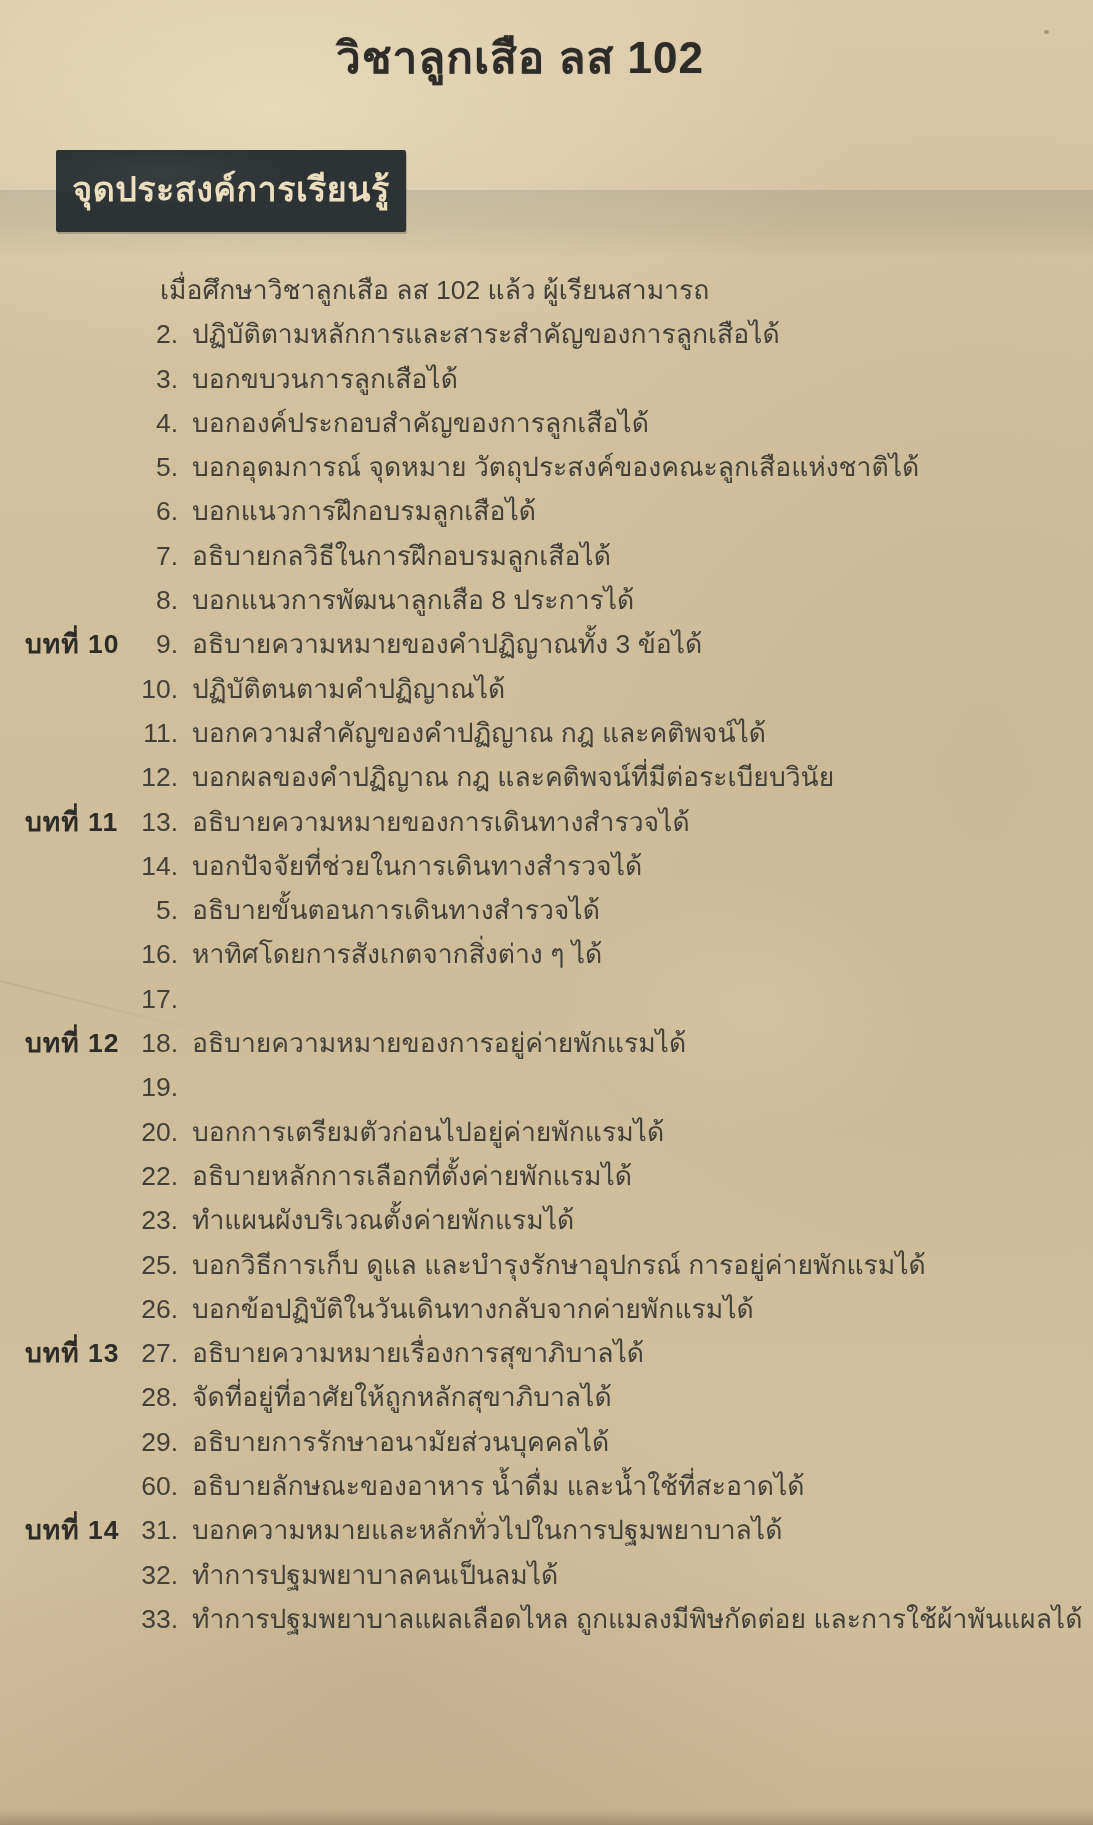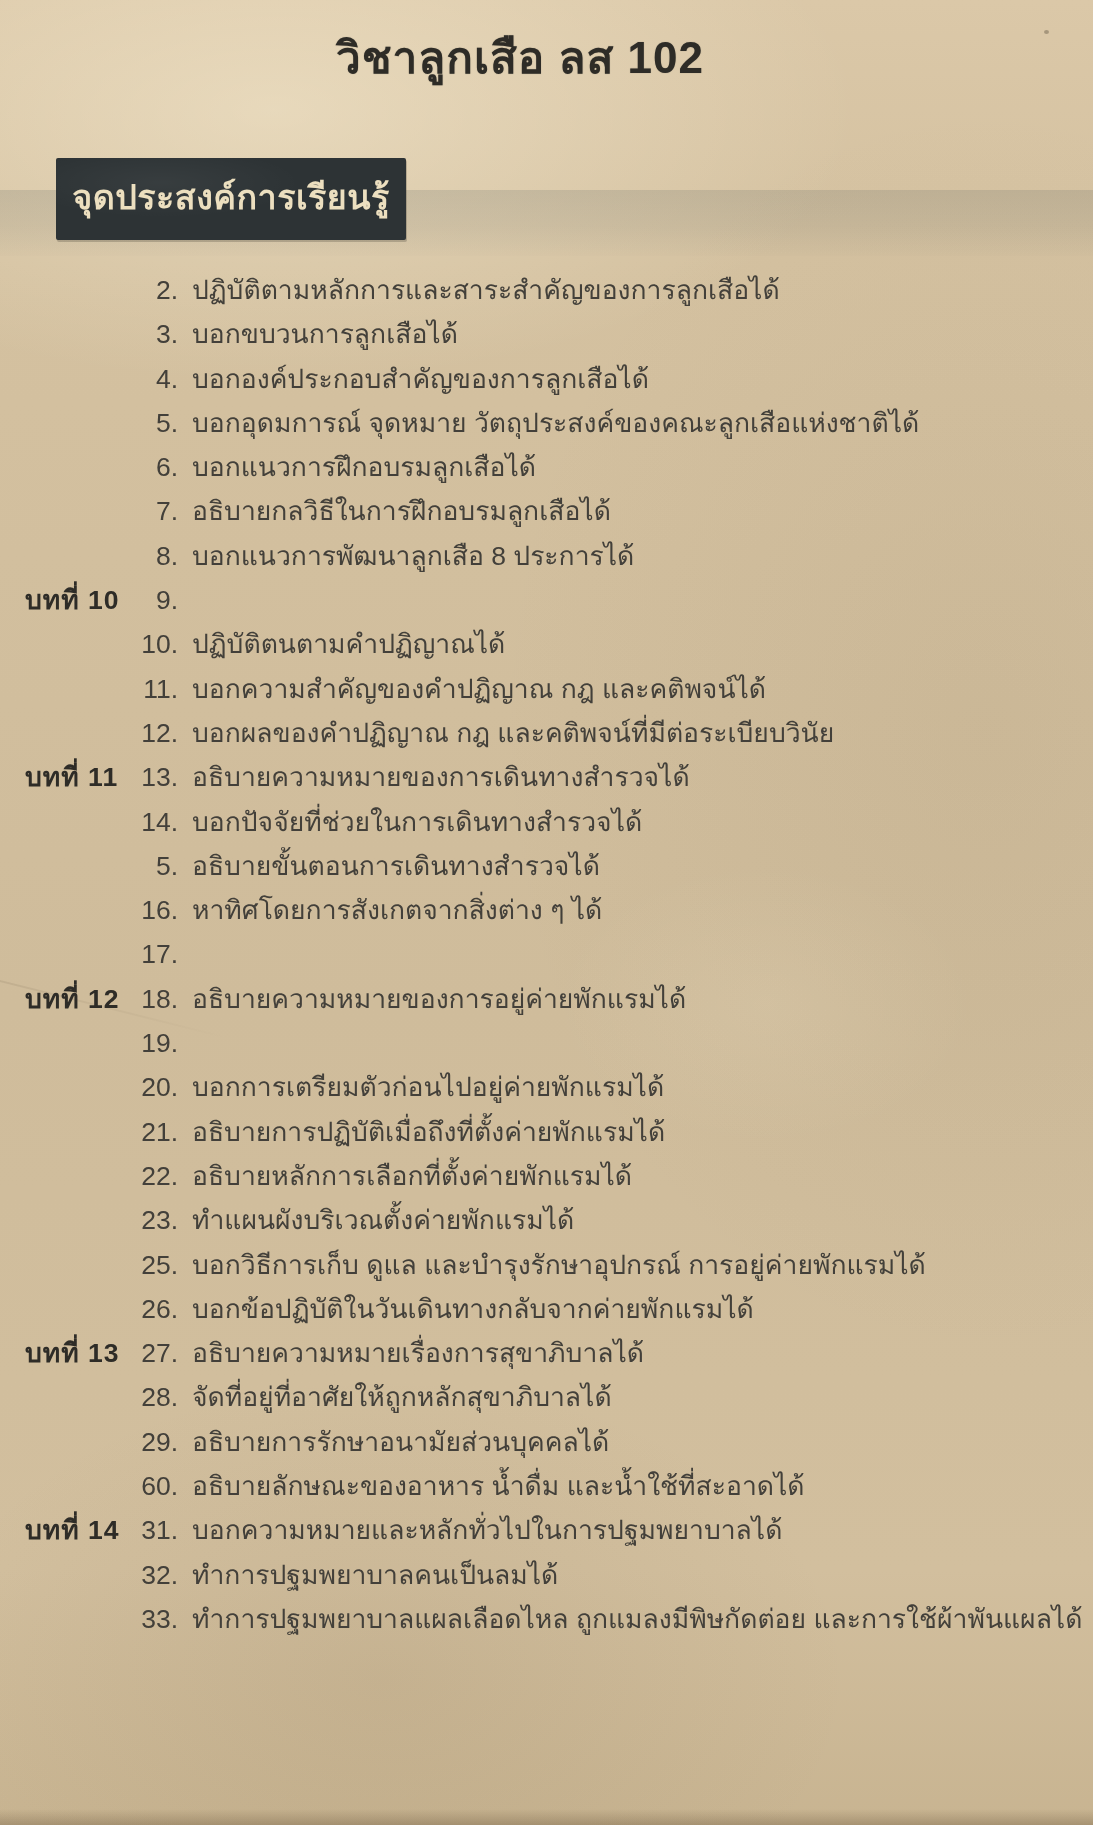--- a/index.html
+++ b/index.html
@@ -48,7 +48,7 @@
     text-shadow:0 0 1px rgba(46,44,39,0.4);
   }
   .header-box{
-    position:absolute;left:56px;top:158px;width:350px;height:82px;
+    position:absolute;left:56px;top:150px;width:350px;height:82px;
     background:var(--header-bg);
     background-image:radial-gradient(ellipse 200px 50px at 30% 30%, rgba(255,255,255,0.05), transparent 70%);
     border-radius:2px;

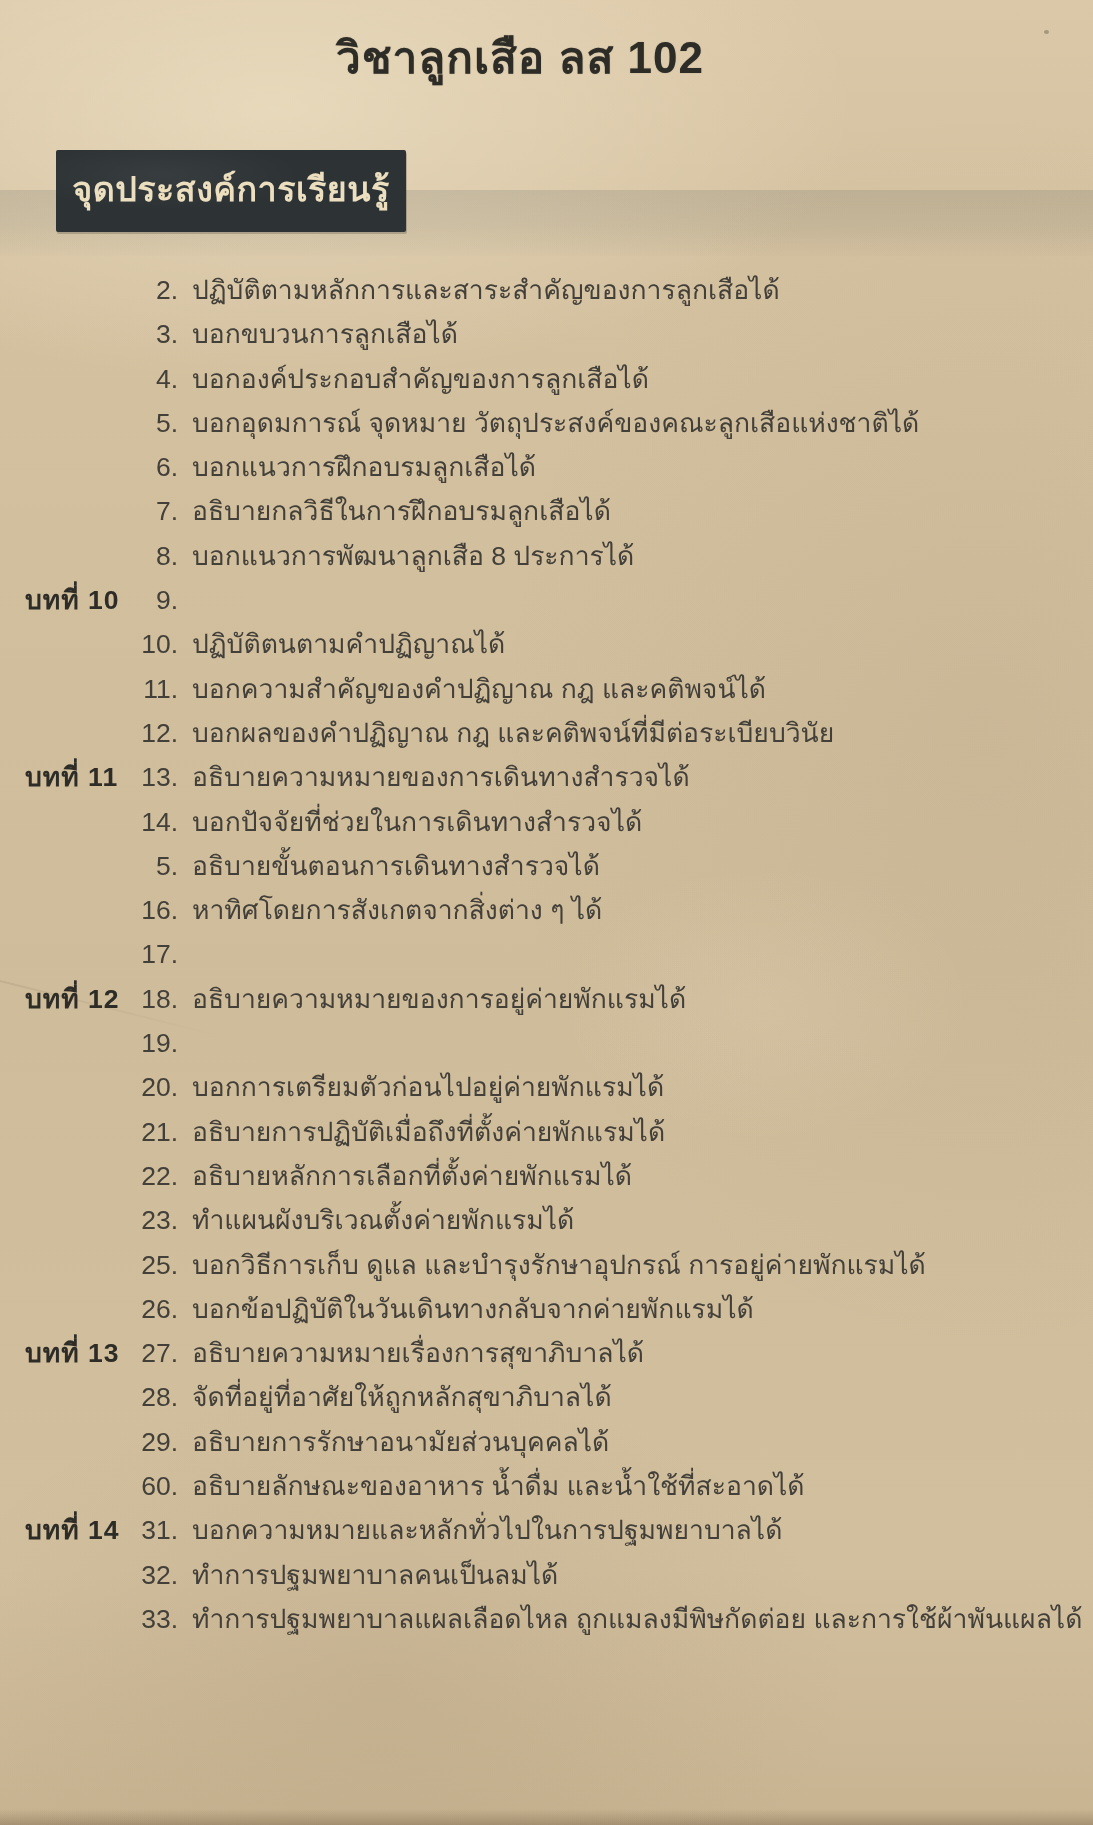--- a/index.html
+++ b/index.html
@@ -118,6 +118,7 @@
   </div>
 
   <div class="list">
+    <div class="intro-row">เมื่อศึกษาวิชาลูกเสือ ลส 102 แล้ว ผู้เรียนสามารถ</div>
 
 
       <div class="row">

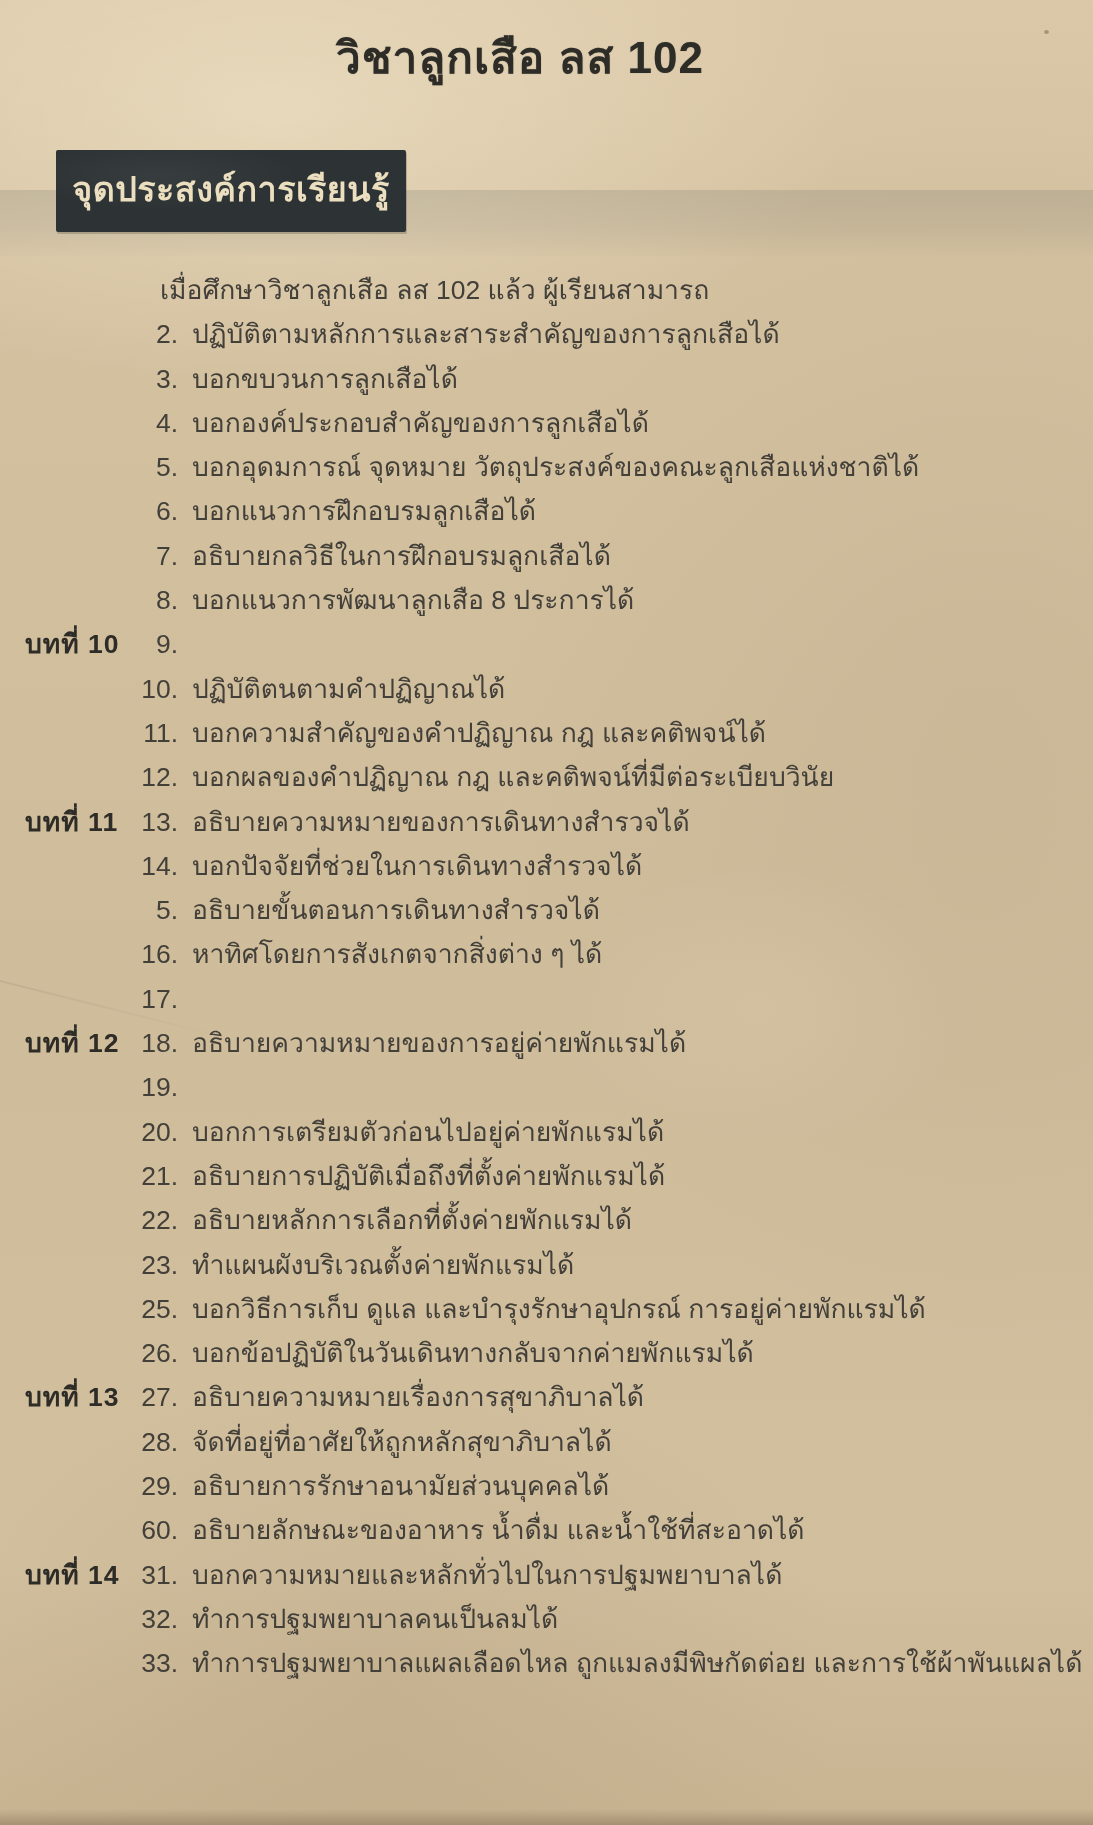--- a/index.html
+++ b/index.html
@@ -166,6 +166,7 @@
       <div class="row">
         <span class="chapter">บทที่ 10</span>
         <span class="num">9.</span>
+        <span class="text">อธิบายความหมายของคำปฏิญาณทั้ง 3 ข้อได้</span>
       </div>
 
       <div class="row">

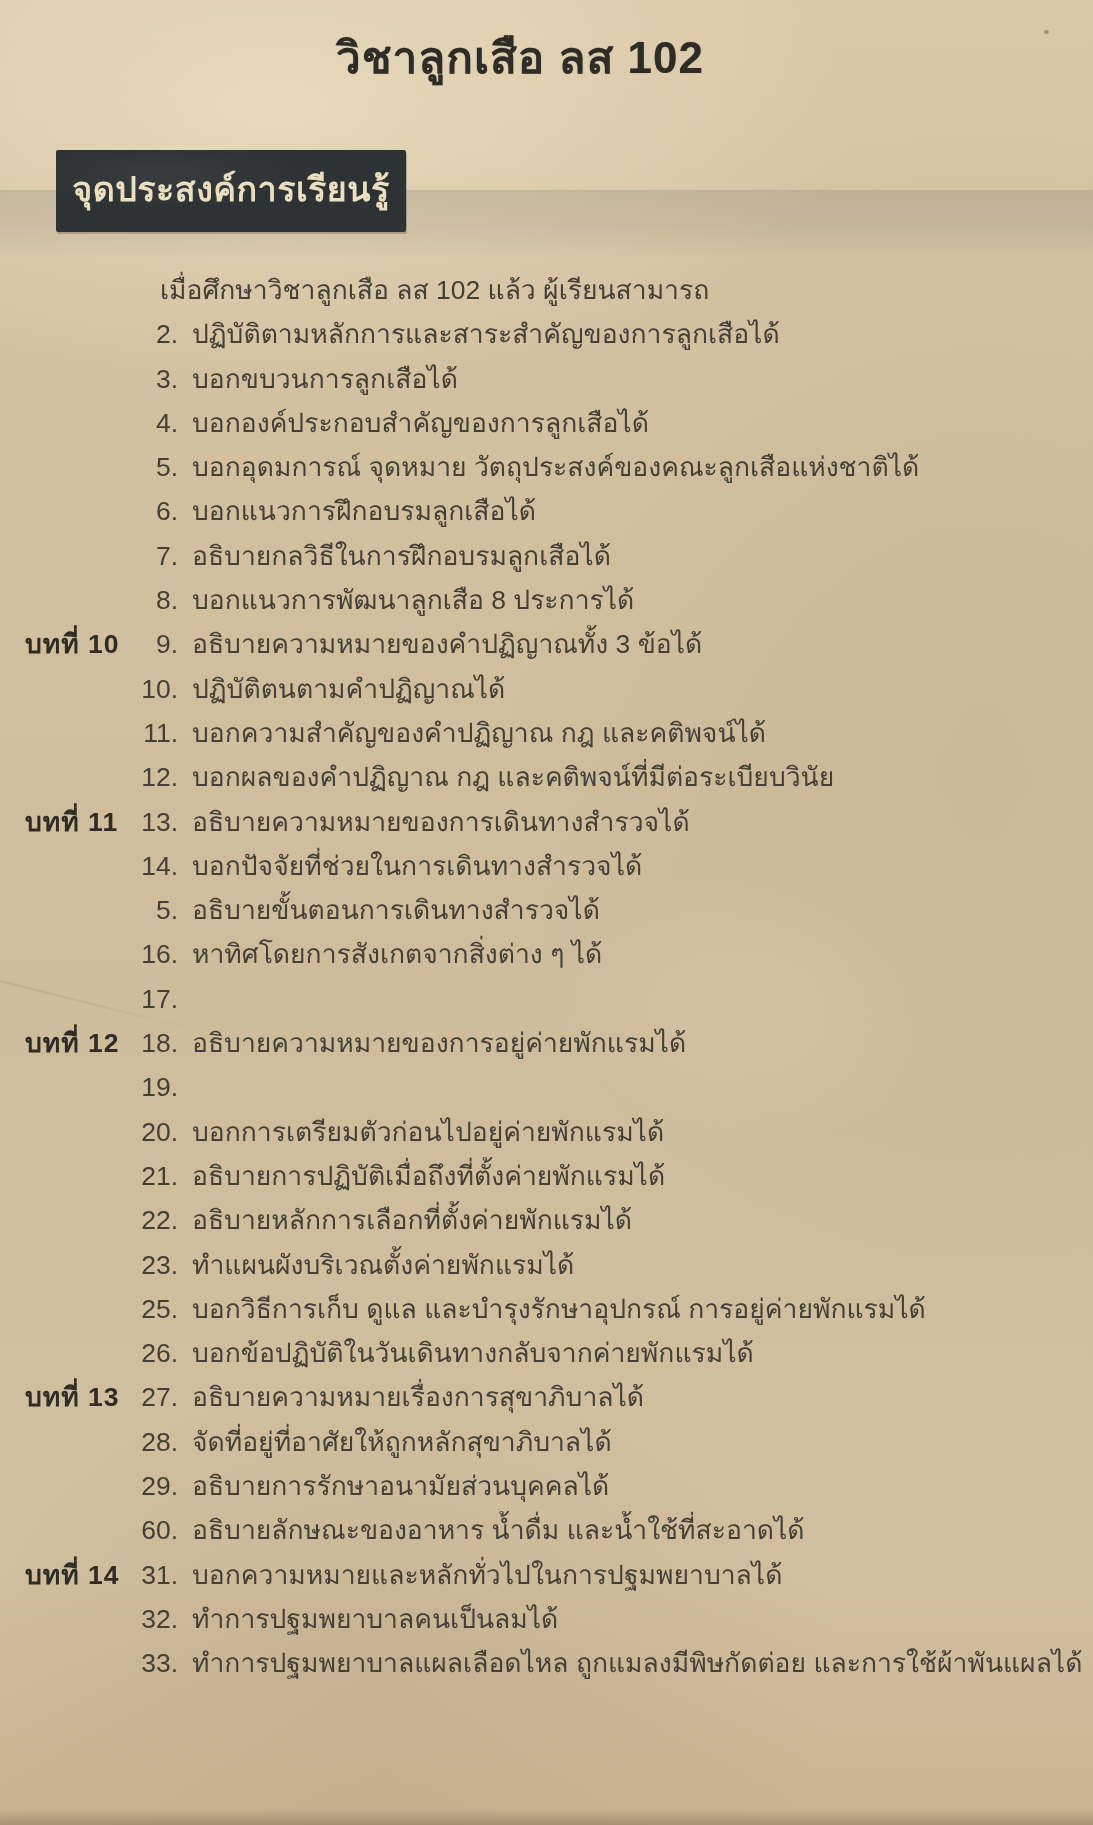--- a/index.html
+++ b/index.html
@@ -233,11 +233,6 @@
         <span class="text">บอกการเตรียมตัวก่อนไปอยู่ค่ายพักแรมได้</span>
       </div>
 
-      <div class="row">
-        <span class="chapter"></span>
-        <span class="num">21.</span>
-        <span class="text">อธิบายการปฏิบัติเมื่อถึงที่ตั้งค่ายพักแรมได้</span>
-      </div>
 
       <div class="row">
         <span class="chapter"></span>

